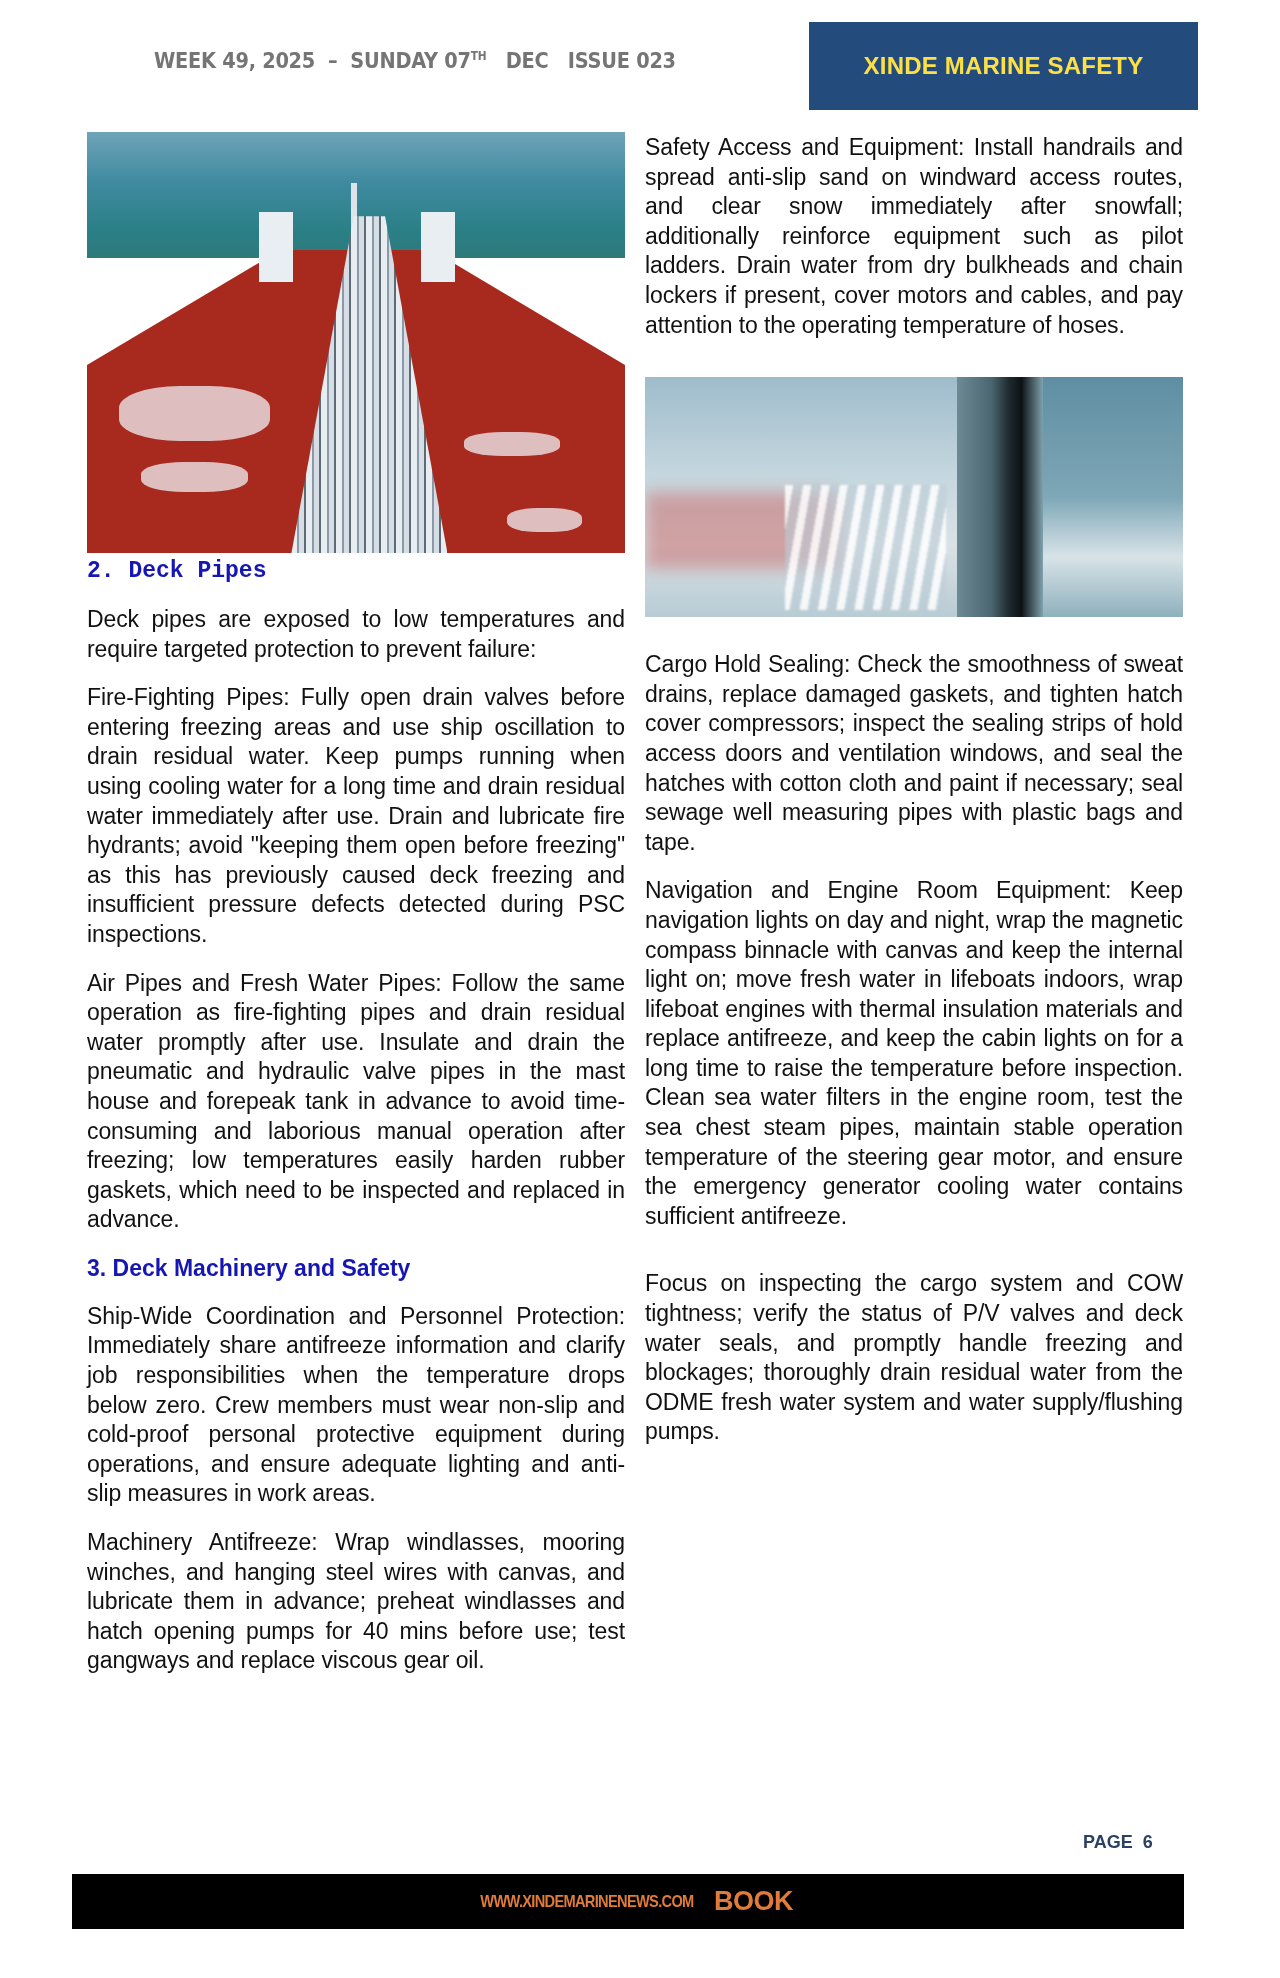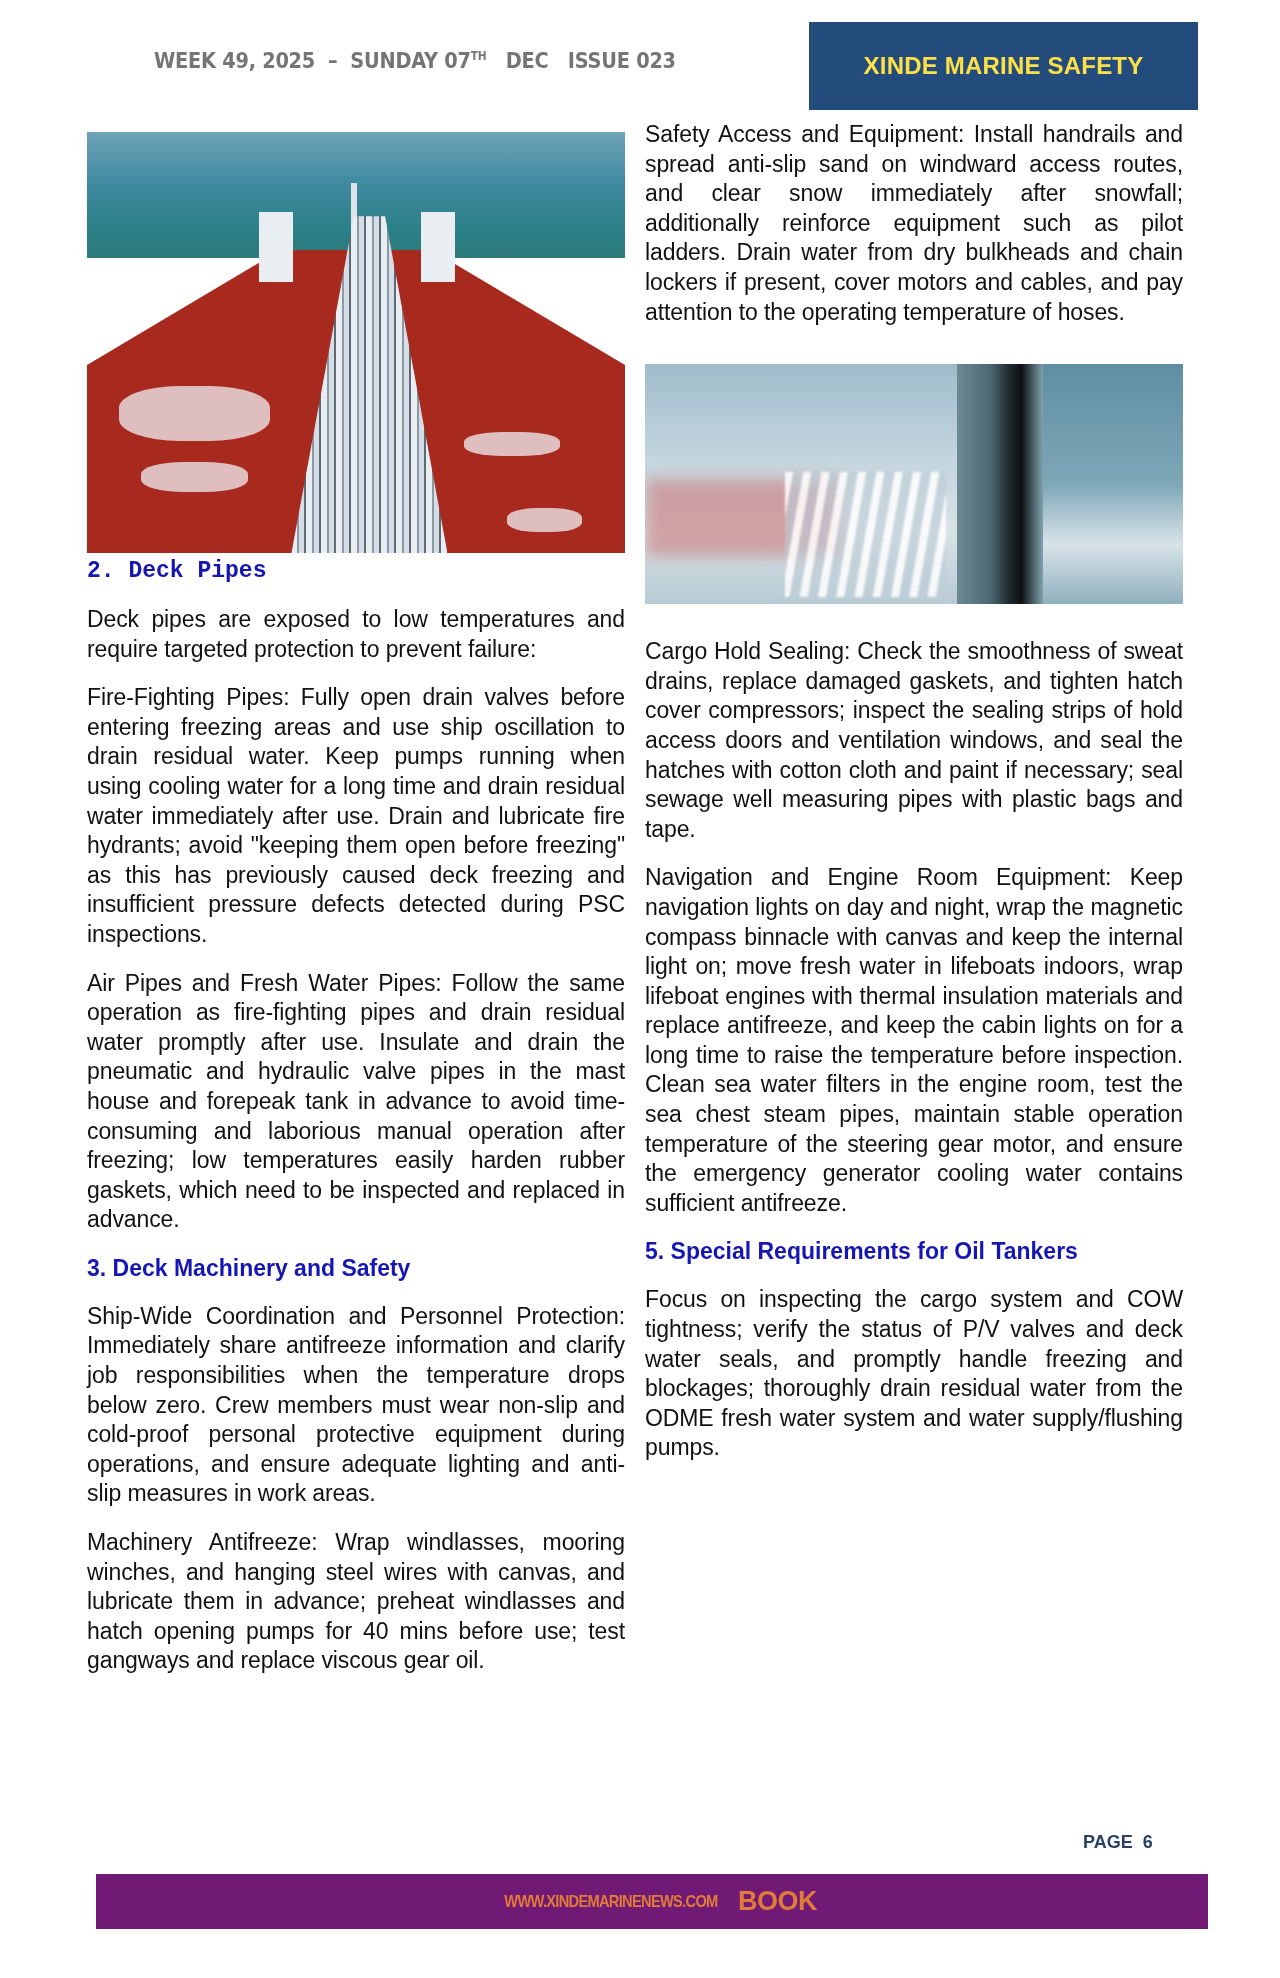--- a/index.html
+++ b/index.html
@@ -14,7 +14,7 @@
   .brand-box span { color: #fde047; font-weight: bold; font-size: 24px; letter-spacing: 0.2px; }
   .col { position: absolute; width: 538px; }
   .col-left { left: 87px; top: 132px; }
-  .col-right { left: 645px; top: 120px; }
+  .col-right { left: 645px; top: 133px; }
   .photo { display: block; width: 538px; position: relative; overflow: hidden; }
   .photo-1 { height: 421px;
      background:

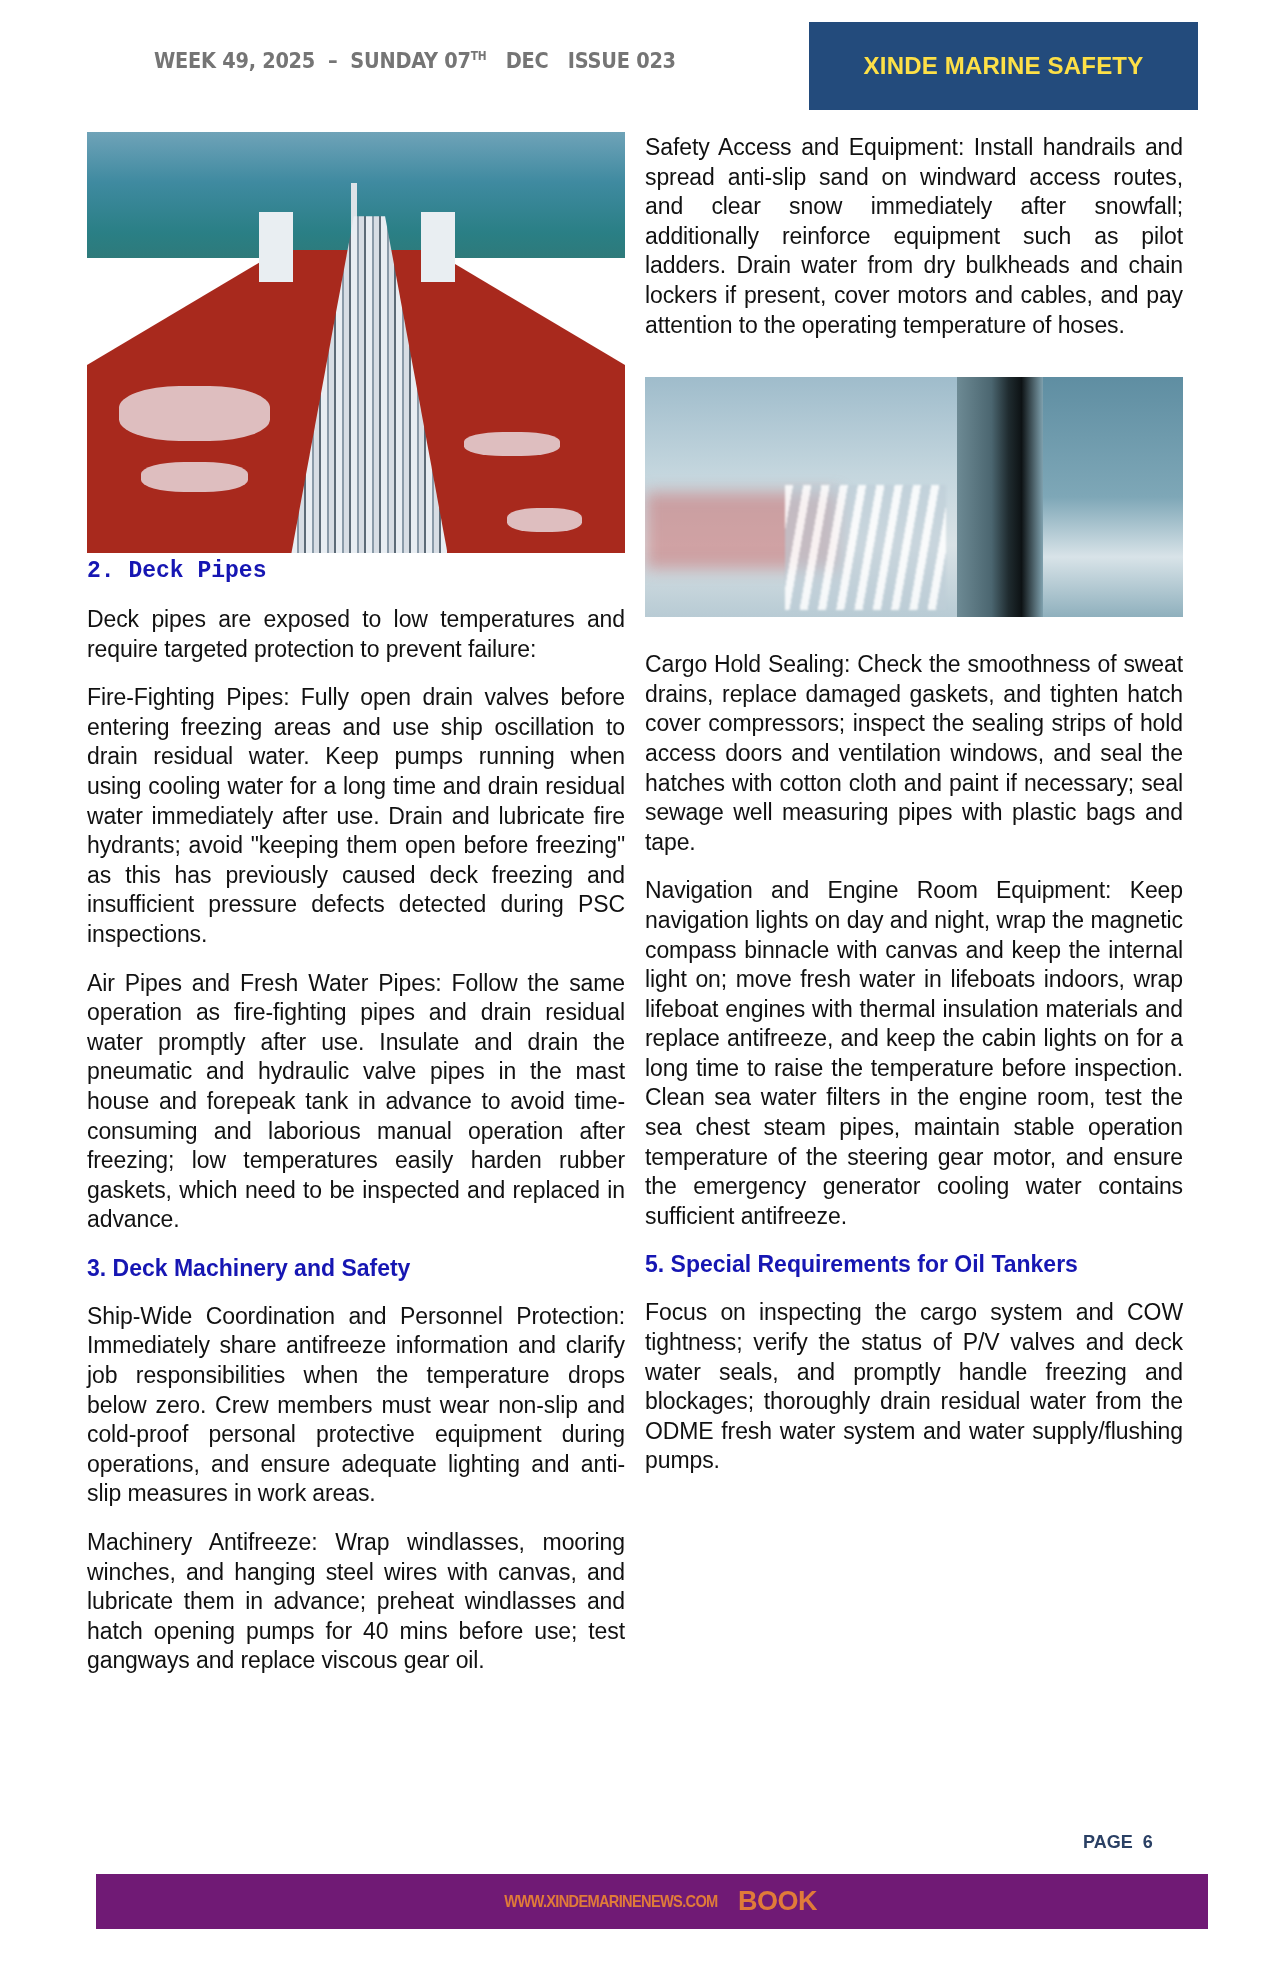--- a/index.html
+++ b/index.html
@@ -101,7 +101,6 @@
   <div class="gap"></div>
   <p class="p">Navigation and Engine Room Equipment: Keep navigation lights on day and night, wrap the magnetic compass binnacle with canvas and keep the internal light on; move fresh water in lifeboats indoors, wrap lifeboat engines with thermal insulation materials and replace antifreeze, and keep the cabin lights on for a long time to raise the temperature before inspection. Clean sea water filters in the engine room, test the sea chest steam pipes, maintain stable operation temperature of the steering gear motor, and ensure the emergency generator cooling water contains sufficient antifreeze.</p>
   <div class="gap"></div>
-  <h2 class="h2">5. Special Requirements for Oil Tankers</h2>
   <div class="gap"></div>
   <p class="p">Focus on inspecting the cargo system and COW tightness; verify the status of P/V valves and deck water seals, and promptly handle freezing and blockages; thoroughly drain residual water from the ODME fresh water system and water supply/flushing pumps.</p>
 </div>

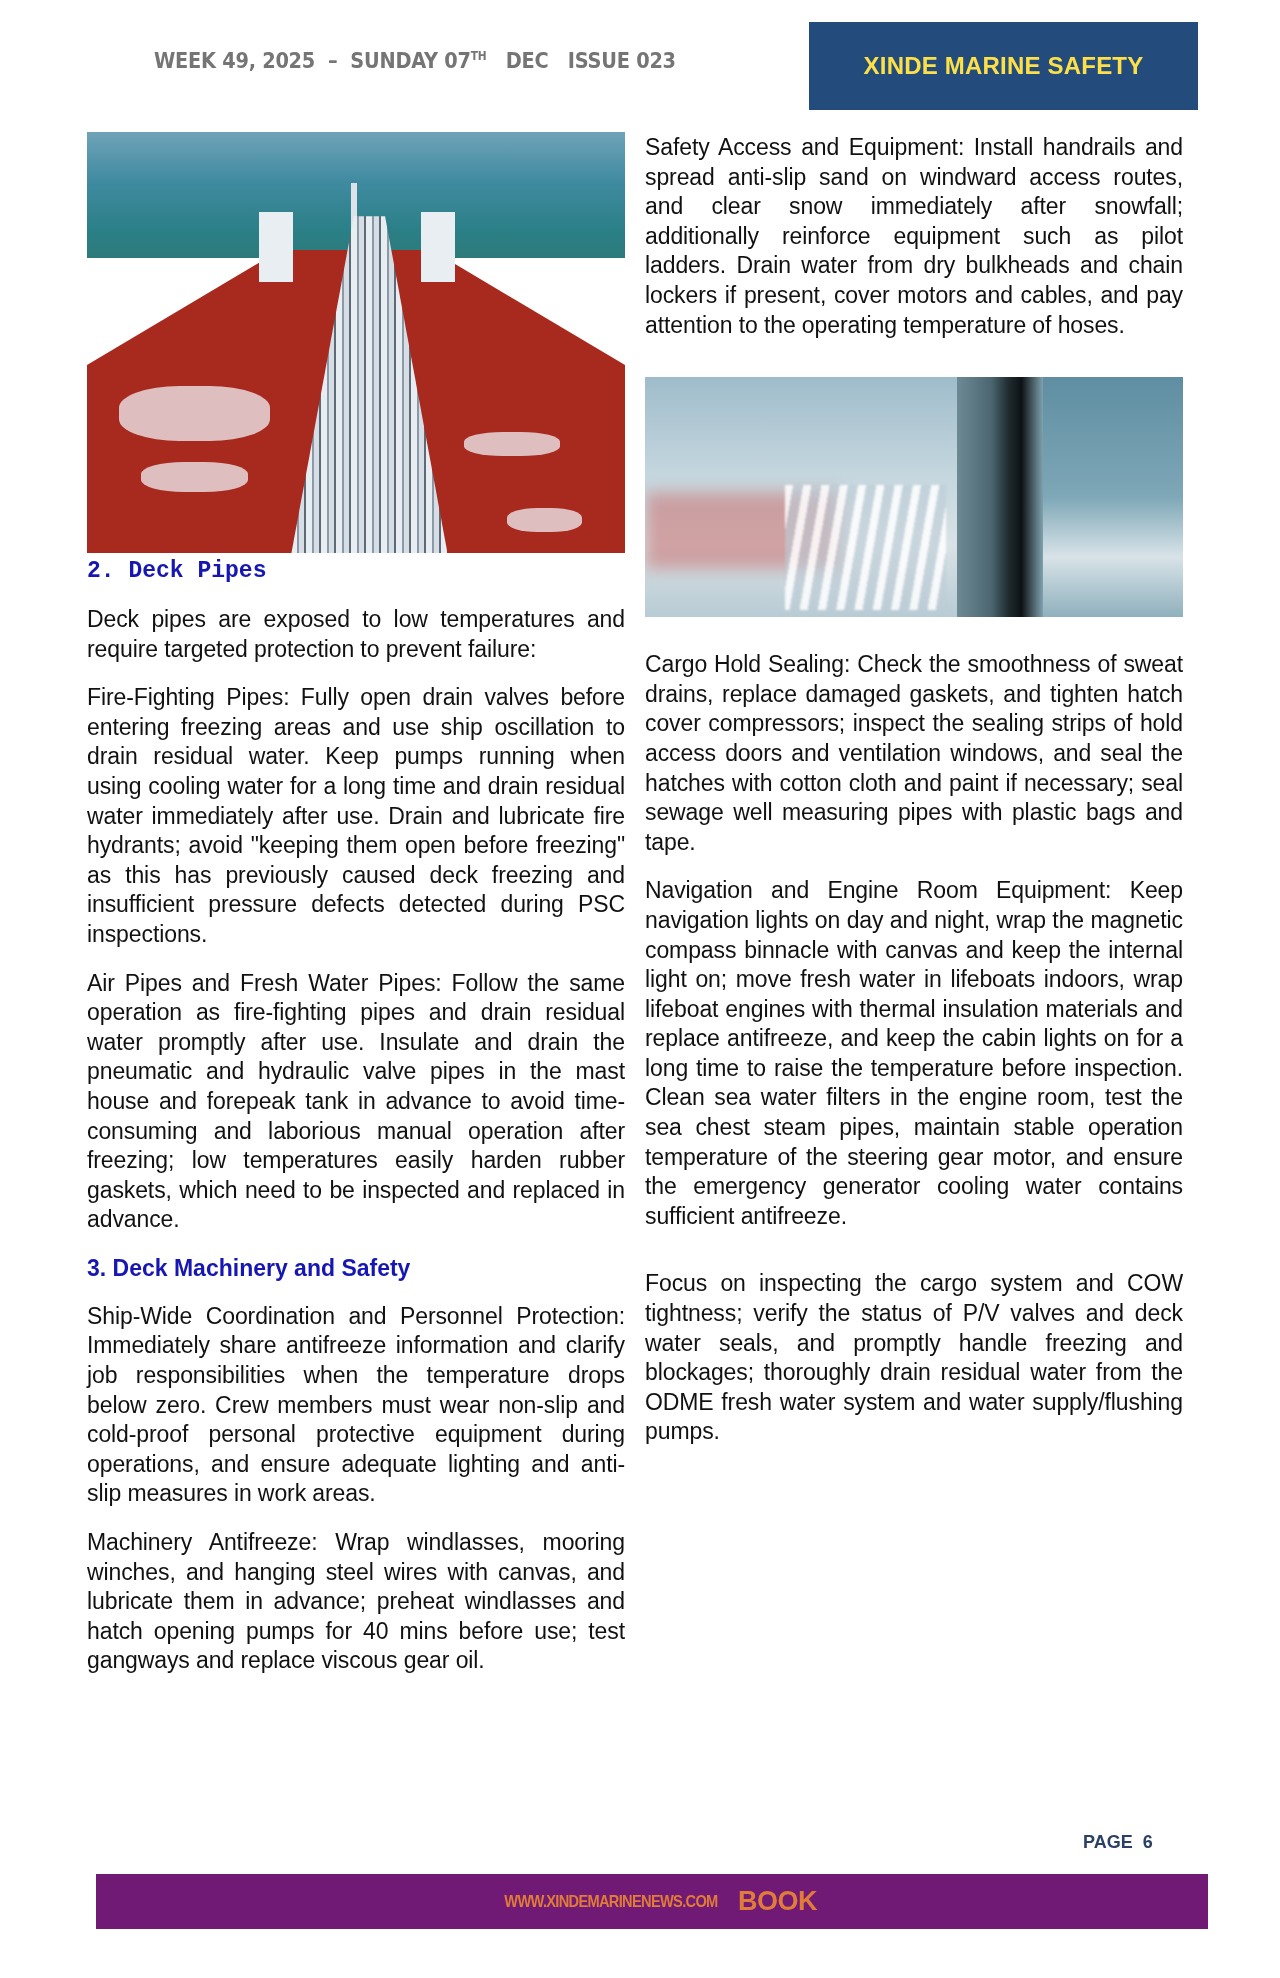--- a/index.html
+++ b/index.html
@@ -43,7 +43,7 @@
   .gap { height: 19px; }
   .col-left .h2.first { margin-top: 4px; font-family: Liberation Mono, monospace; }
   .page-label { position: absolute; left: 1083px; top: 1832px; font-size: 18px; font-weight: bold; color: #2a4064; white-space: pre; }
-  .footer-bar { position: absolute; left: 96px; top: 1874px; width: 1112px; height: 55px; background: #701a75;
+  .footer-bar { position: absolute; left: 72px; top: 1874px; width: 1112px; height: 55px; background: #000000;
          display: flex; align-items: center; justify-content: center; gap: 13px; }
   .footer-url { color: #e07b39; font-size: 17px; font-weight: bold; letter-spacing: -0.8px;
          transform: scaleX(0.86); display: inline-block; }

